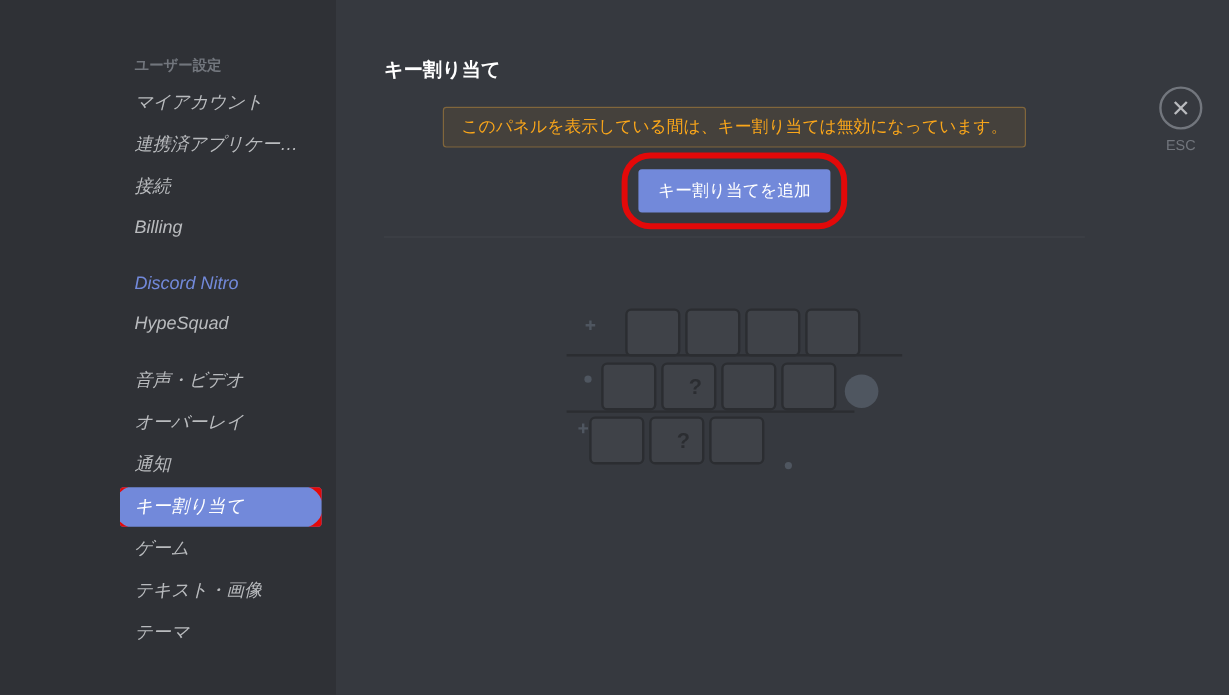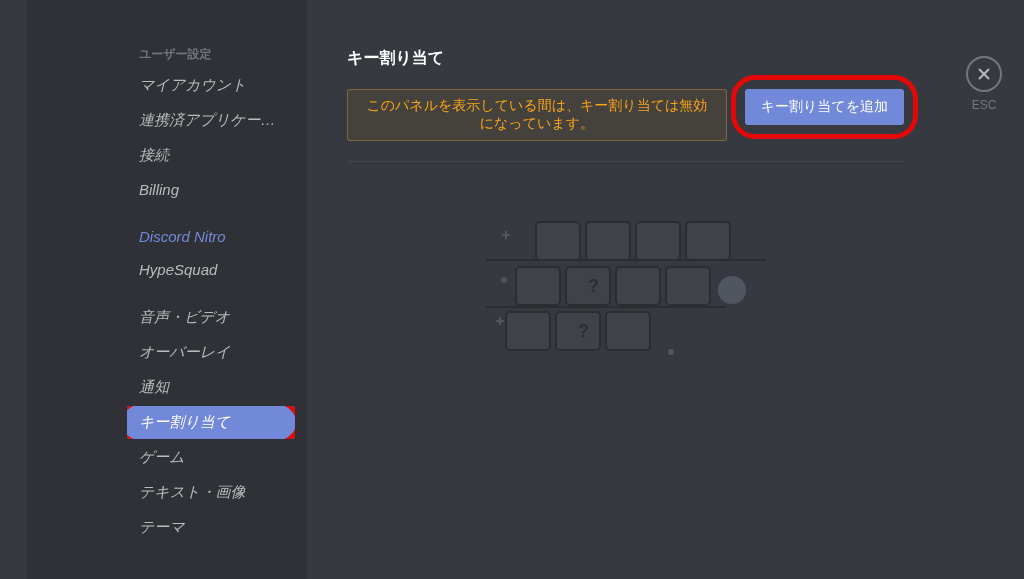--- a/index.html
+++ b/index.html
@@ -16,7 +16,6 @@
     background: #2f3136;
     padding: 40px 12px 0 0;
     overflow: hidden;
-    margin-left: 27px;
   }
   .side-inner { padding-left: 100px; }
   .side-header {

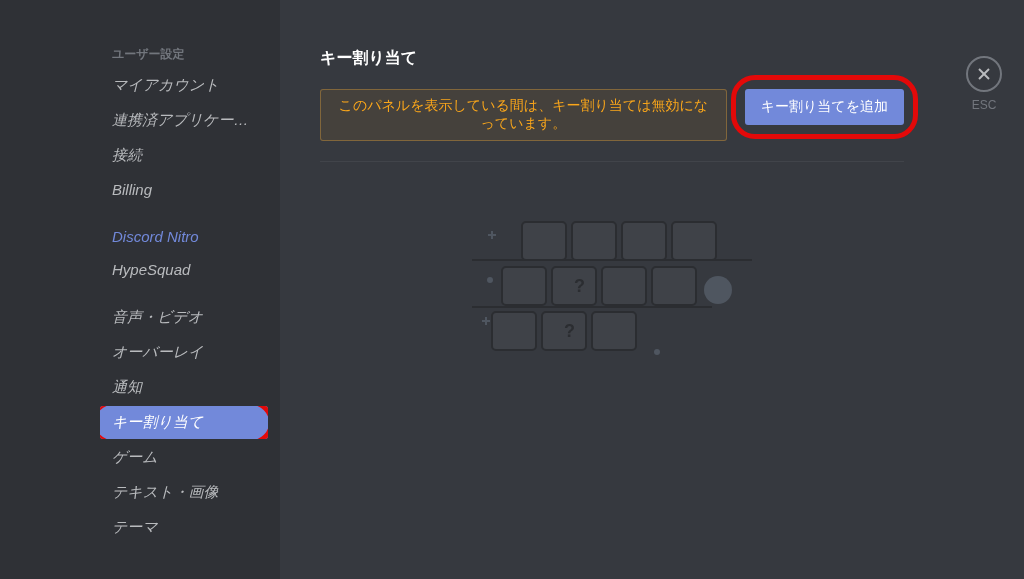--- a/index.html
+++ b/index.html
@@ -67,10 +67,11 @@
   }
   .banner-row {
     display: flex;
-    align-items: flex-start;
+    align-items: center;
     gap: 18px;
     padding-bottom: 20px;
     border-bottom: 1px solid rgba(255,255,255,0.06);
+    flex-direction: column;
   }
   .warning-pill {
     flex: 1;

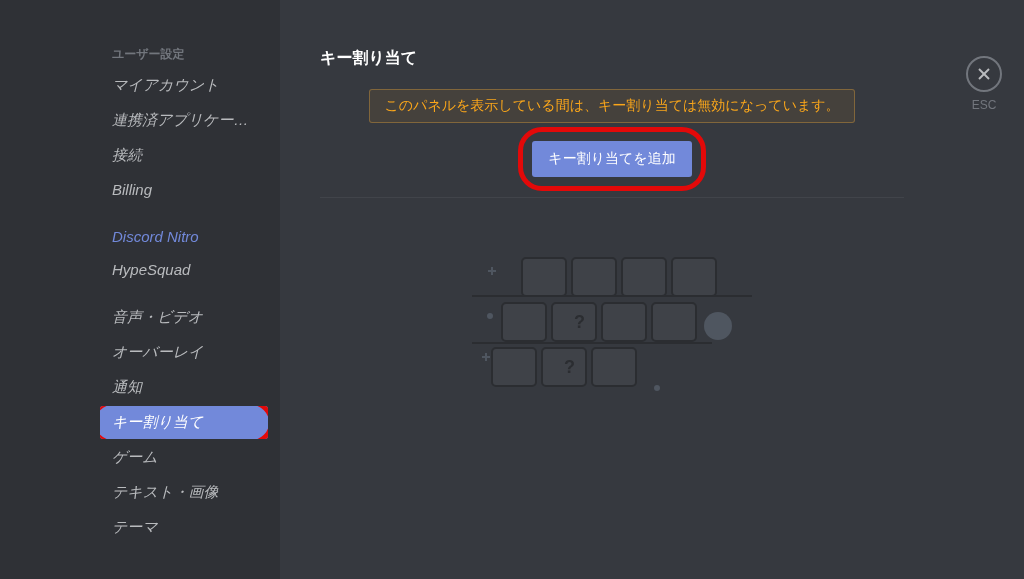--- a/index.html
+++ b/index.html
@@ -128,7 +128,7 @@
   .content-outer .content { flex: 1; }
   .close-col {
     width: 80px;
-    padding-top: 56px;
+    padding-top: 72px;
     text-align: center;
   }
 </style>

